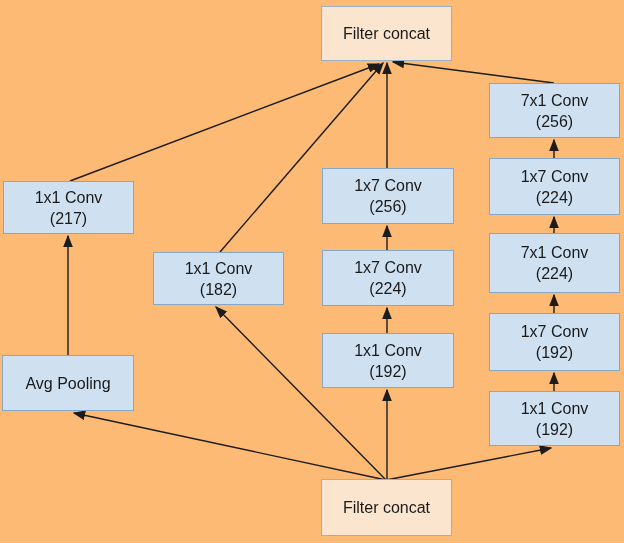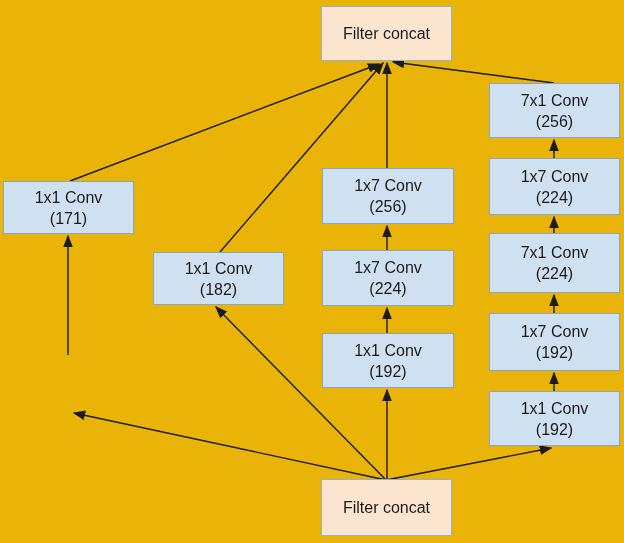--- a/index.html
+++ b/index.html
@@ -12,7 +12,7 @@
     position: relative;
     width: 624px;
     height: 543px;
-    background: #eab308;
+    background: #fdba74;
     overflow: hidden;
   }
   #edge-layer {

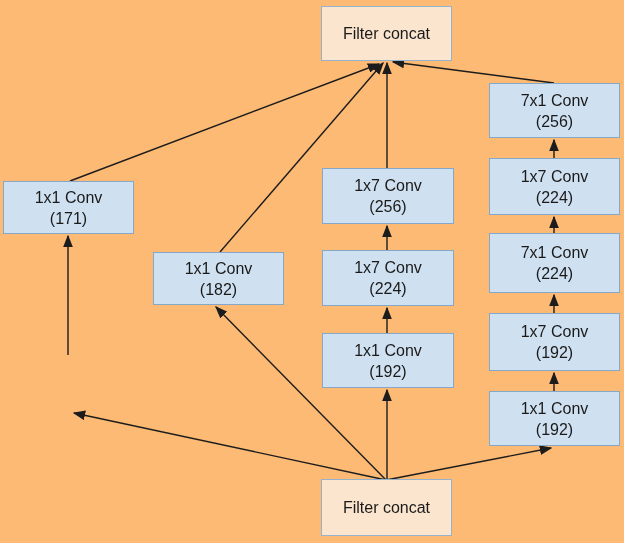--- a/index.html
+++ b/index.html
@@ -77,7 +77,7 @@
     </div>
     <div class="node" style="left: 3px; top: 181px; width: 131px; height: 53px;">
       <span class="line">1x1 Conv</span>
-      <span class="line">(171)</span>
+      <span class="line">(217)</span>
     </div>
     <div class="node" style="left: 153px; top: 252px; width: 131px; height: 53px;">
       <span class="line">1x1 Conv</span>

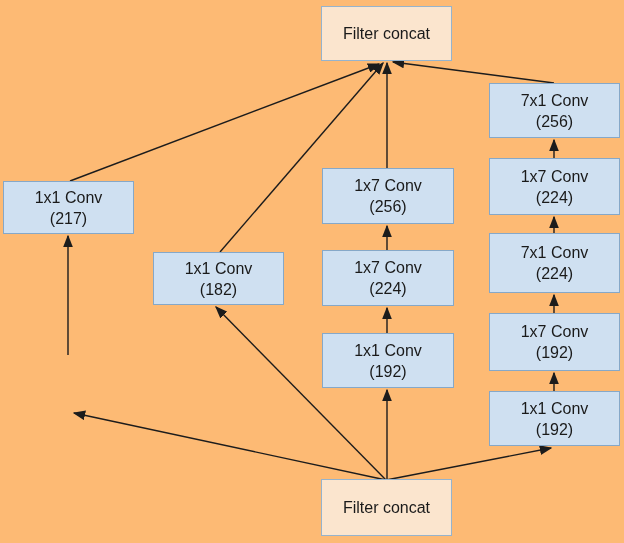--- a/index.html
+++ b/index.html
@@ -79,6 +79,9 @@
       <span class="line">1x1 Conv</span>
       <span class="line">(217)</span>
     </div>
+    <div class="node" style="left: 2px; top: 355px; width: 132px; height: 56px;">
+      <span class="line">Avg Pooling</span>
+    </div>
     <div class="node" style="left: 153px; top: 252px; width: 131px; height: 53px;">
       <span class="line">1x1 Conv</span>
       <span class="line">(182)</span>

